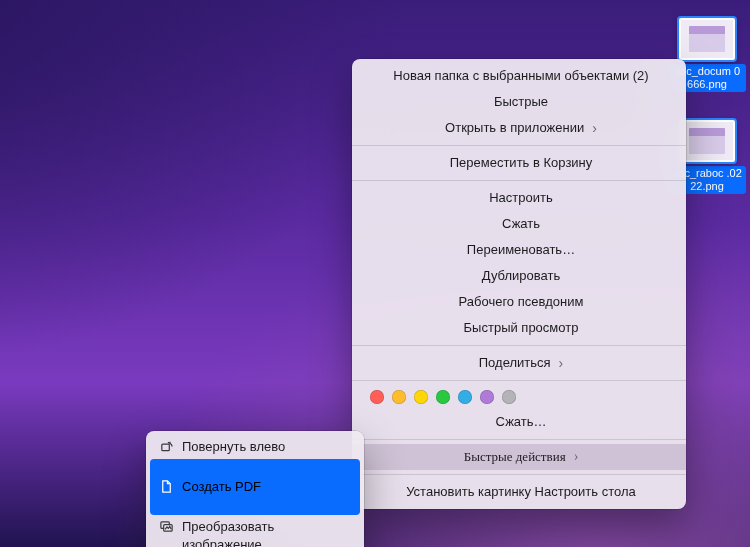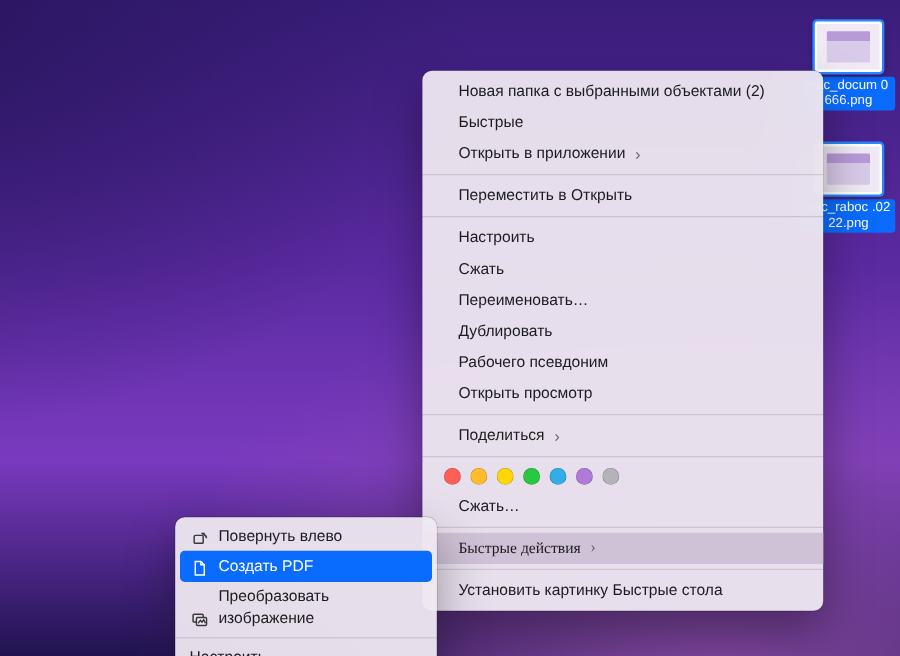--- a/index.html
+++ b/index.html
@@ -66,10 +66,10 @@
     backdrop-filter: blur(20px);
   }
   .ctx .row {
-    padding:4px 14px 4px 30px;
+    padding:4px 14px 4px 18px;
     display:flex;
     align-items:center;
-    justify-content:flex-start;
+    justify-content:center;
     line-height:18px;
   }
   .ctx .row.hover {

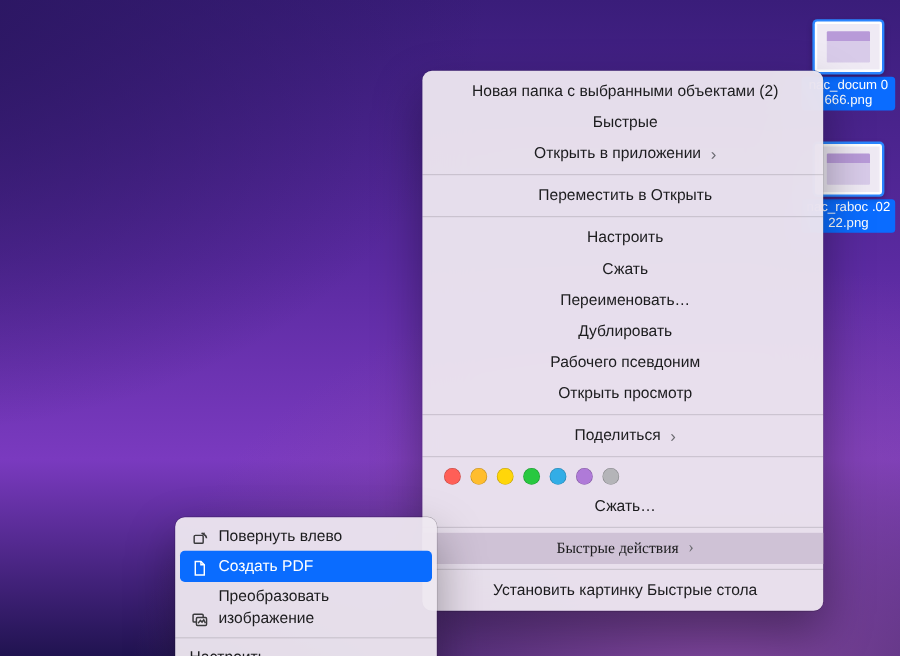--- a/index.html
+++ b/index.html
@@ -156,7 +156,7 @@
   <div class="sep"></div>
 
   <div class="row">
-    <span>Переместить в Открыть</span>
+    <span>Переместить в Корзину</span>
   </div>
   <div class="sep"></div>
 

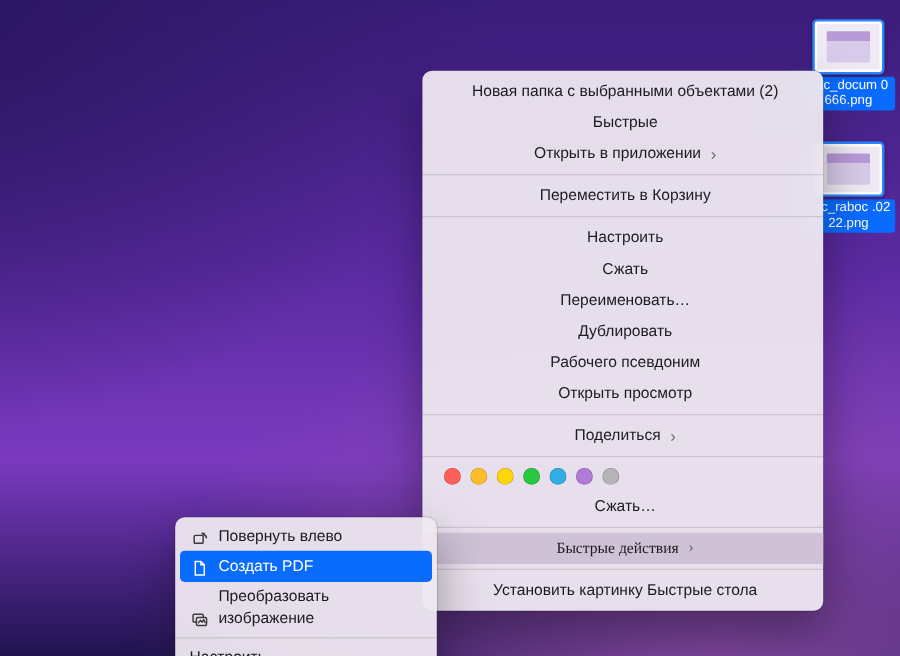--- a/index.html
+++ b/index.html
@@ -176,7 +176,7 @@
     <span>Рабочего псевдоним</span>
   </div>
   <div class="row">
-    <span>Открыть просмотр</span>
+    <span>Быстрый просмотр</span>
   </div>
   <div class="sep"></div>
 

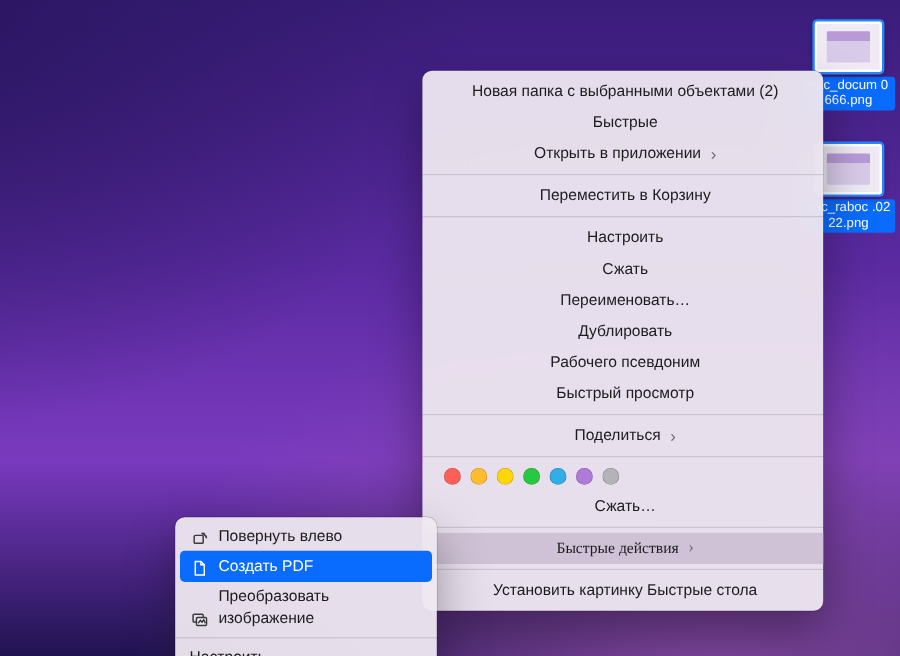--- a/index.html
+++ b/index.html
@@ -109,7 +109,7 @@
   }
   .sub .srow {
     display:flex;
-    align-items:flex-end;
+    align-items:flex-start;
     gap:8px;
     padding:3px 12px;
     line-height:18px;

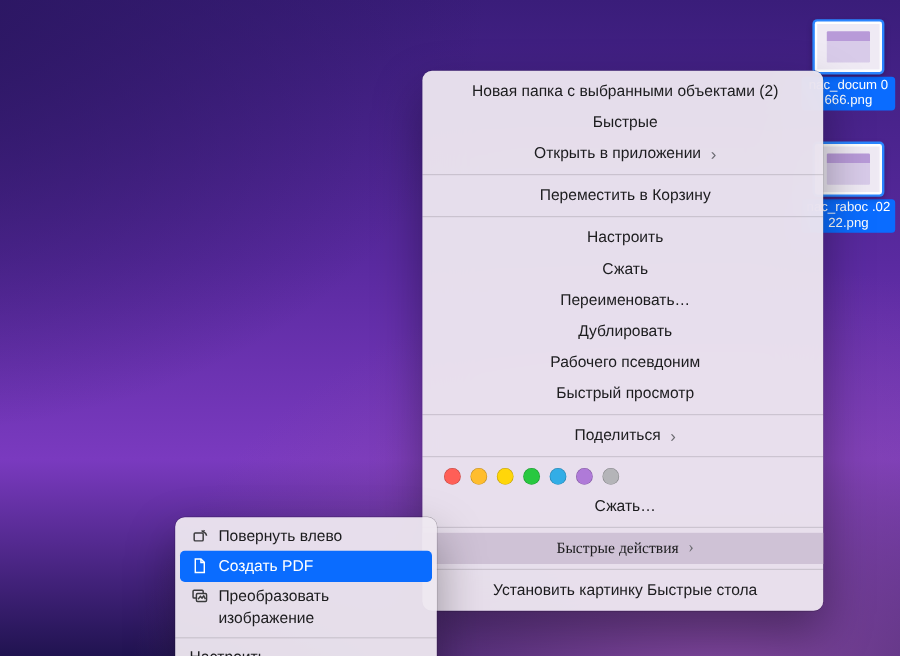--- a/index.html
+++ b/index.html
@@ -116,10 +116,10 @@
   }
   .sub .srow.sel {
     background:#0a6cff;
-    color:#ffffff;
+    color:#000000;
     border-radius:4px;
     margin:0 4px;
-    padding:4px 8px;
+    padding:19px 8px;
   }
   .sub .icon {
     width:16px;height:16px;display:inline-flex;align-items:center;justify-content:center;

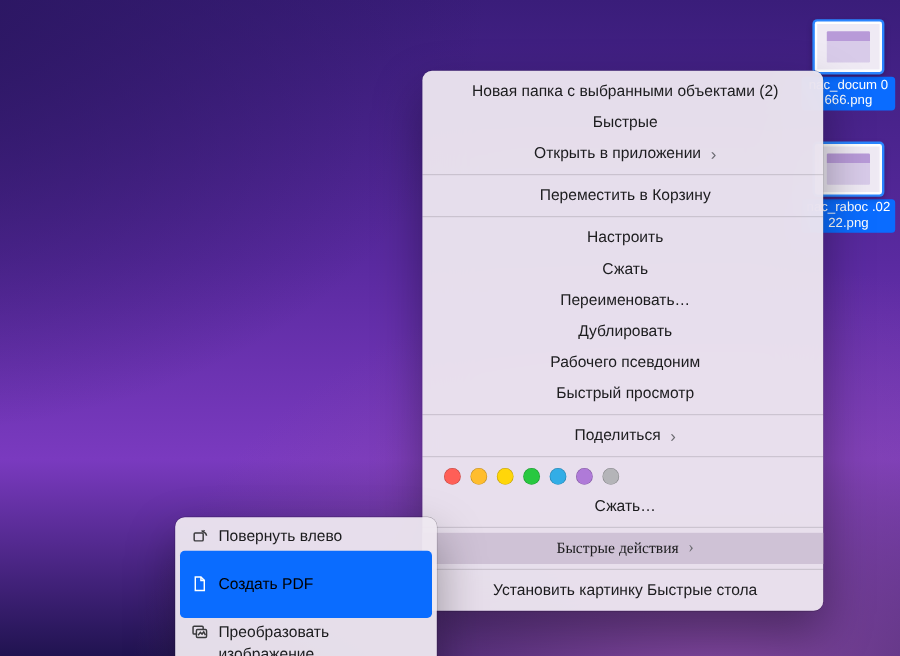--- a/index.html
+++ b/index.html
@@ -208,7 +208,7 @@
   <div class="sep"></div>
 
   <div class="row">
-    <span>Установить картинку Быстрые стола</span>
+    <span>Установить картинку Настроить стола</span>
   </div>
 </div>
 

